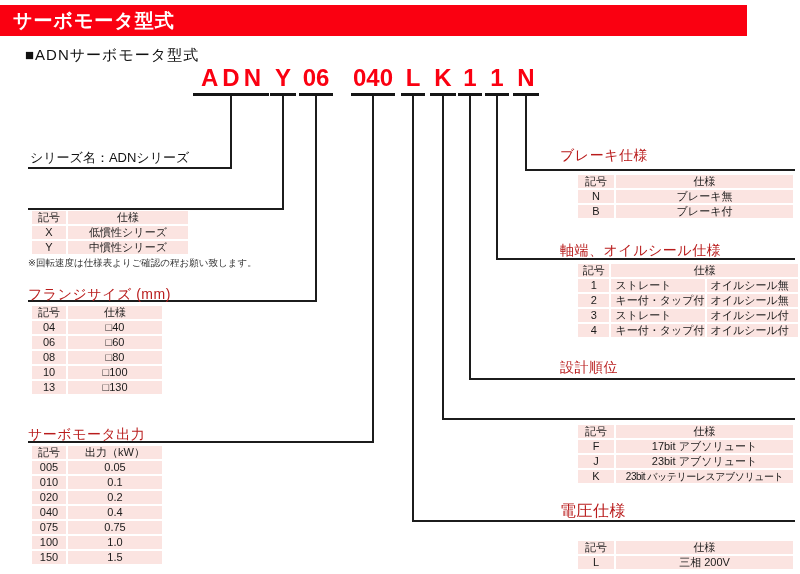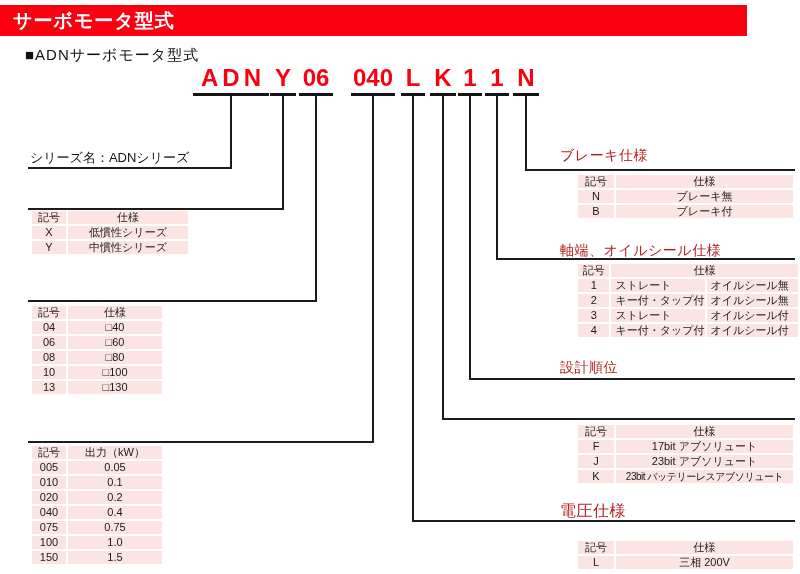--- a/index.html
+++ b/index.html
@@ -119,6 +119,7 @@
     </tr>
   </tbody>
     </table>
+  <div class="note" style="left:28px;top:257px">※回転速度は仕様表よりご確認の程お願い致します。</div>
 
   <table class="spec" style="left:30px;top:304px">
     <colgroup>

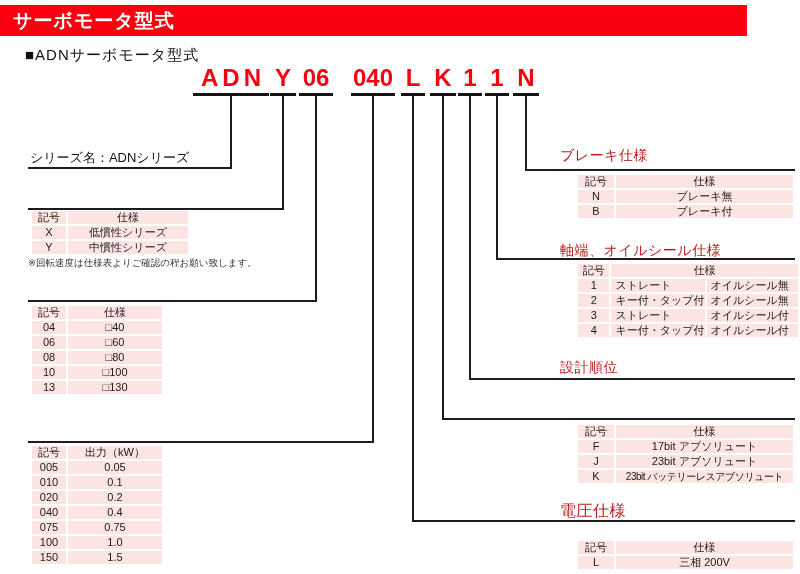--- a/index.html
+++ b/index.html
@@ -121,6 +121,7 @@
     </table>
   <div class="note" style="left:28px;top:257px">※回転速度は仕様表よりご確認の程お願い致します。</div>
 
+  <div class="sec-title" style="left:28px;top:286px">フランジサイズ (mm)</div>
   <table class="spec" style="left:30px;top:304px">
     <colgroup>
         <col style="width:34px">

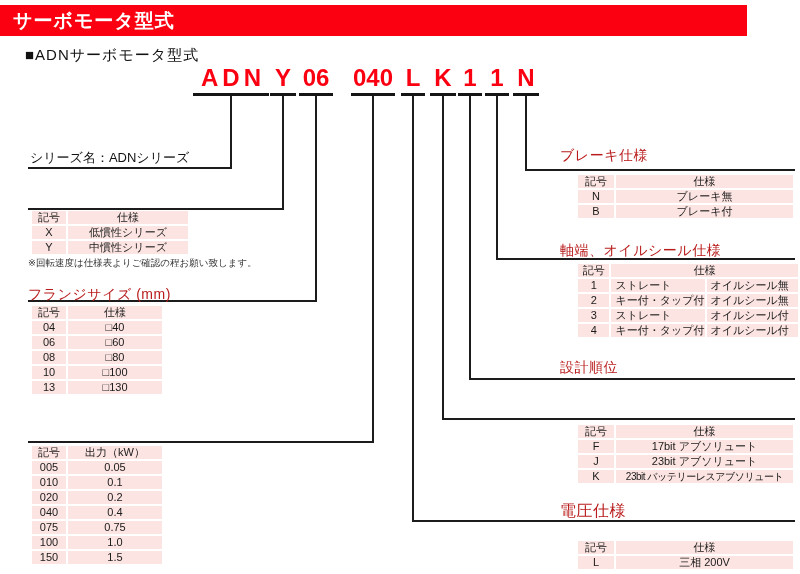--- a/index.html
+++ b/index.html
@@ -155,6 +155,7 @@
   </tbody>
     </table>
 
+  <div class="sec-title" style="left:28px;top:426px">サーボモータ出力</div>
   <table class="spec" style="left:30px;top:444px">
     <colgroup>
         <col style="width:34px">

